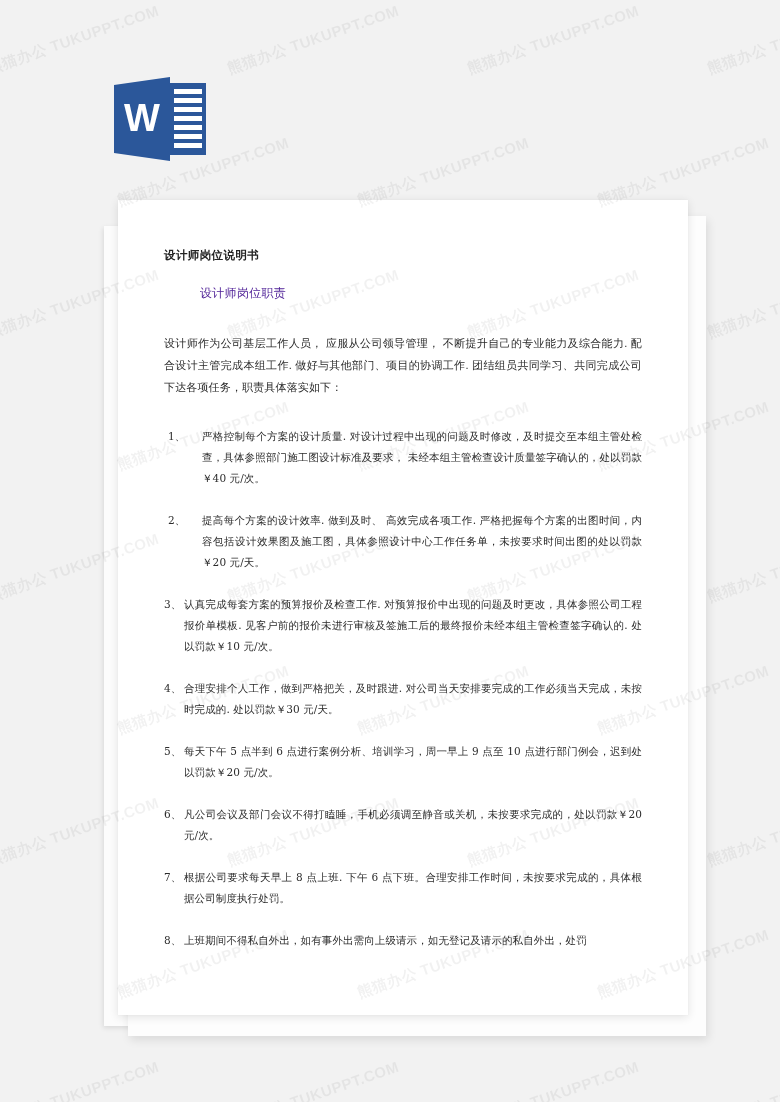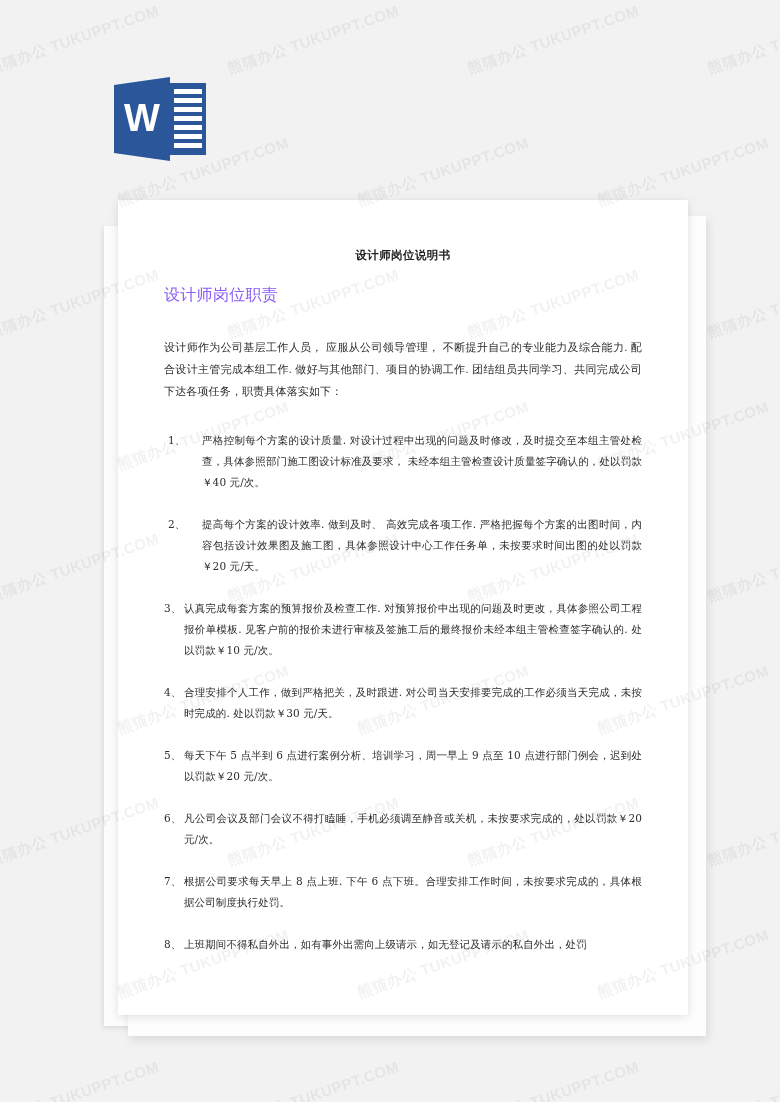--- a/index.html
+++ b/index.html
@@ -114,7 +114,6 @@
     font-family: "DejaVu Serif", "Liberation Serif", serif;
   }
   .doc-heading {
-    text-align: center;
     font-size: 11.5px;
     font-weight: bold;
     letter-spacing: 0.4px;

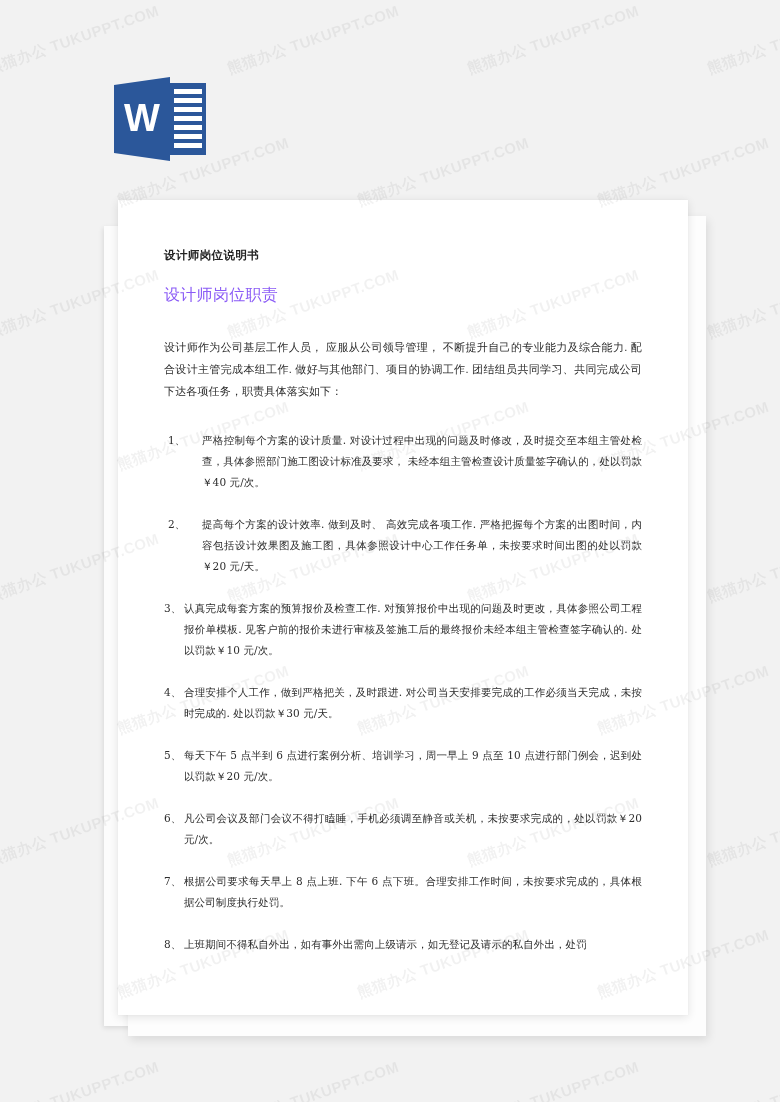--- a/index.html
+++ b/index.html
@@ -122,11 +122,12 @@
     margin-bottom: 22px;
   }
   .doc-subheading {
-    font-size: 16px;
-    color: #8b5cf6;
+    font-size: 12px;
+    color: #4c1d95;
     font-family: "Liberation Sans", sans-serif;
     margin-bottom: 30px;
     letter-spacing: 0.3px;
+    margin-left: 36px;
   }
   .doc-intro {
     font-size: 11px;

